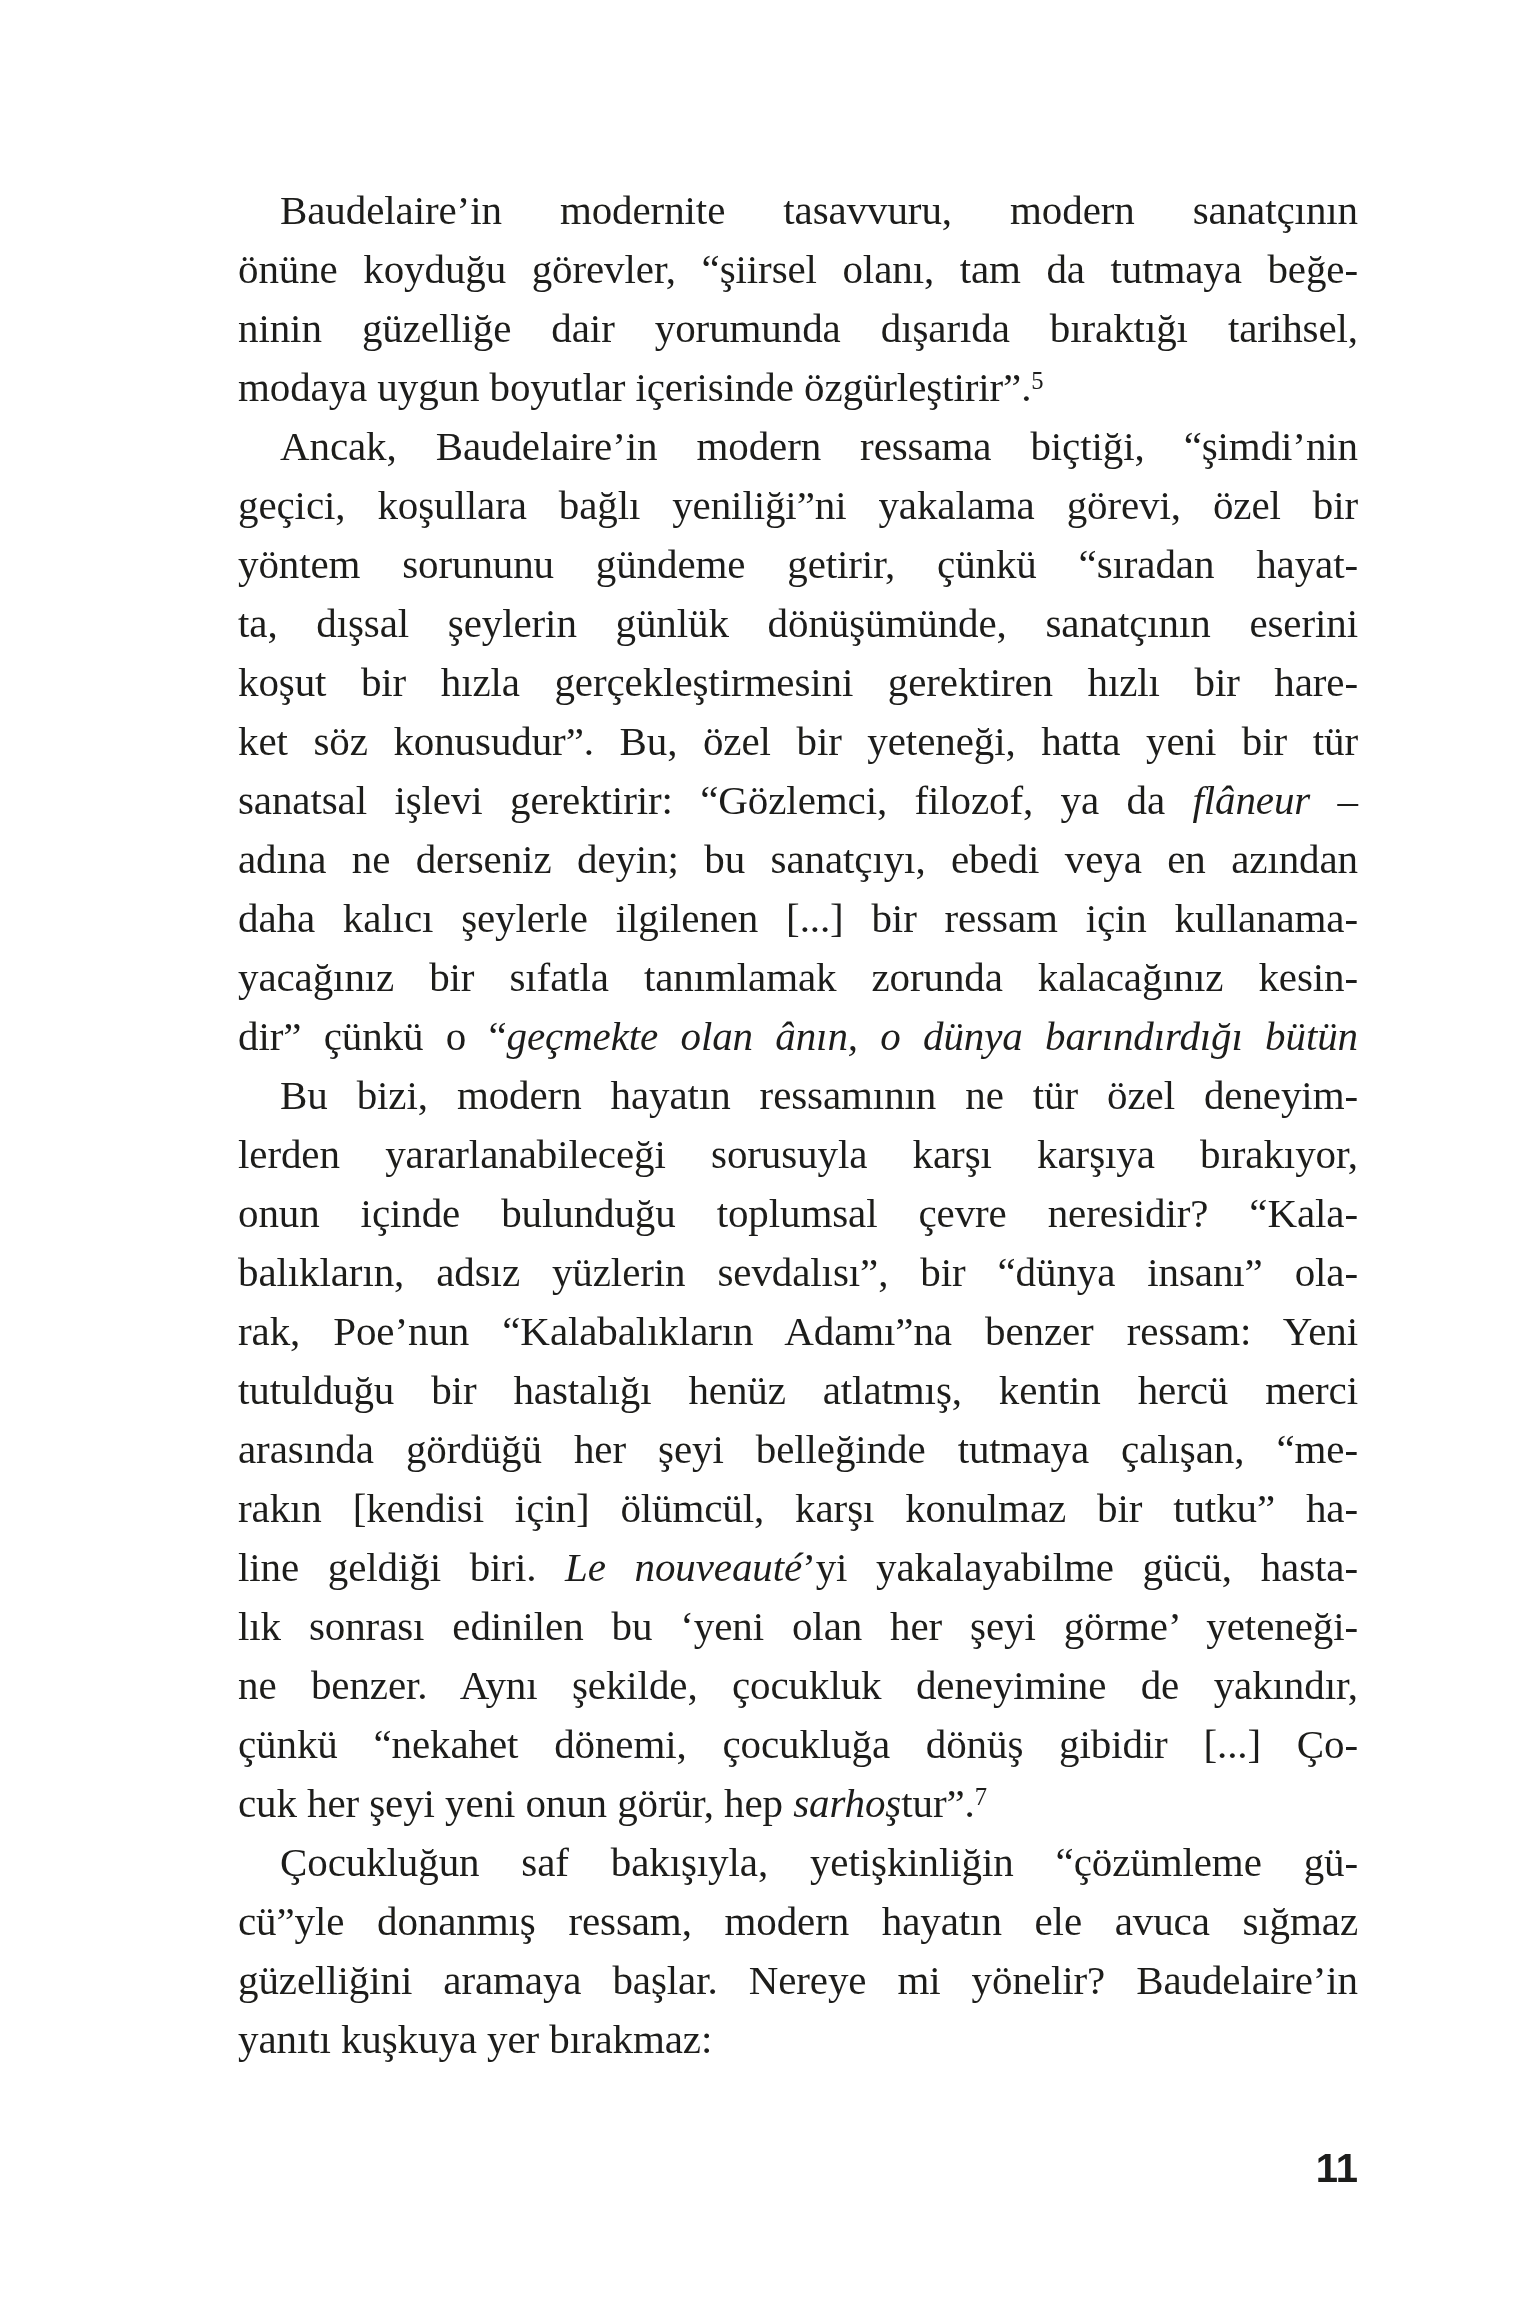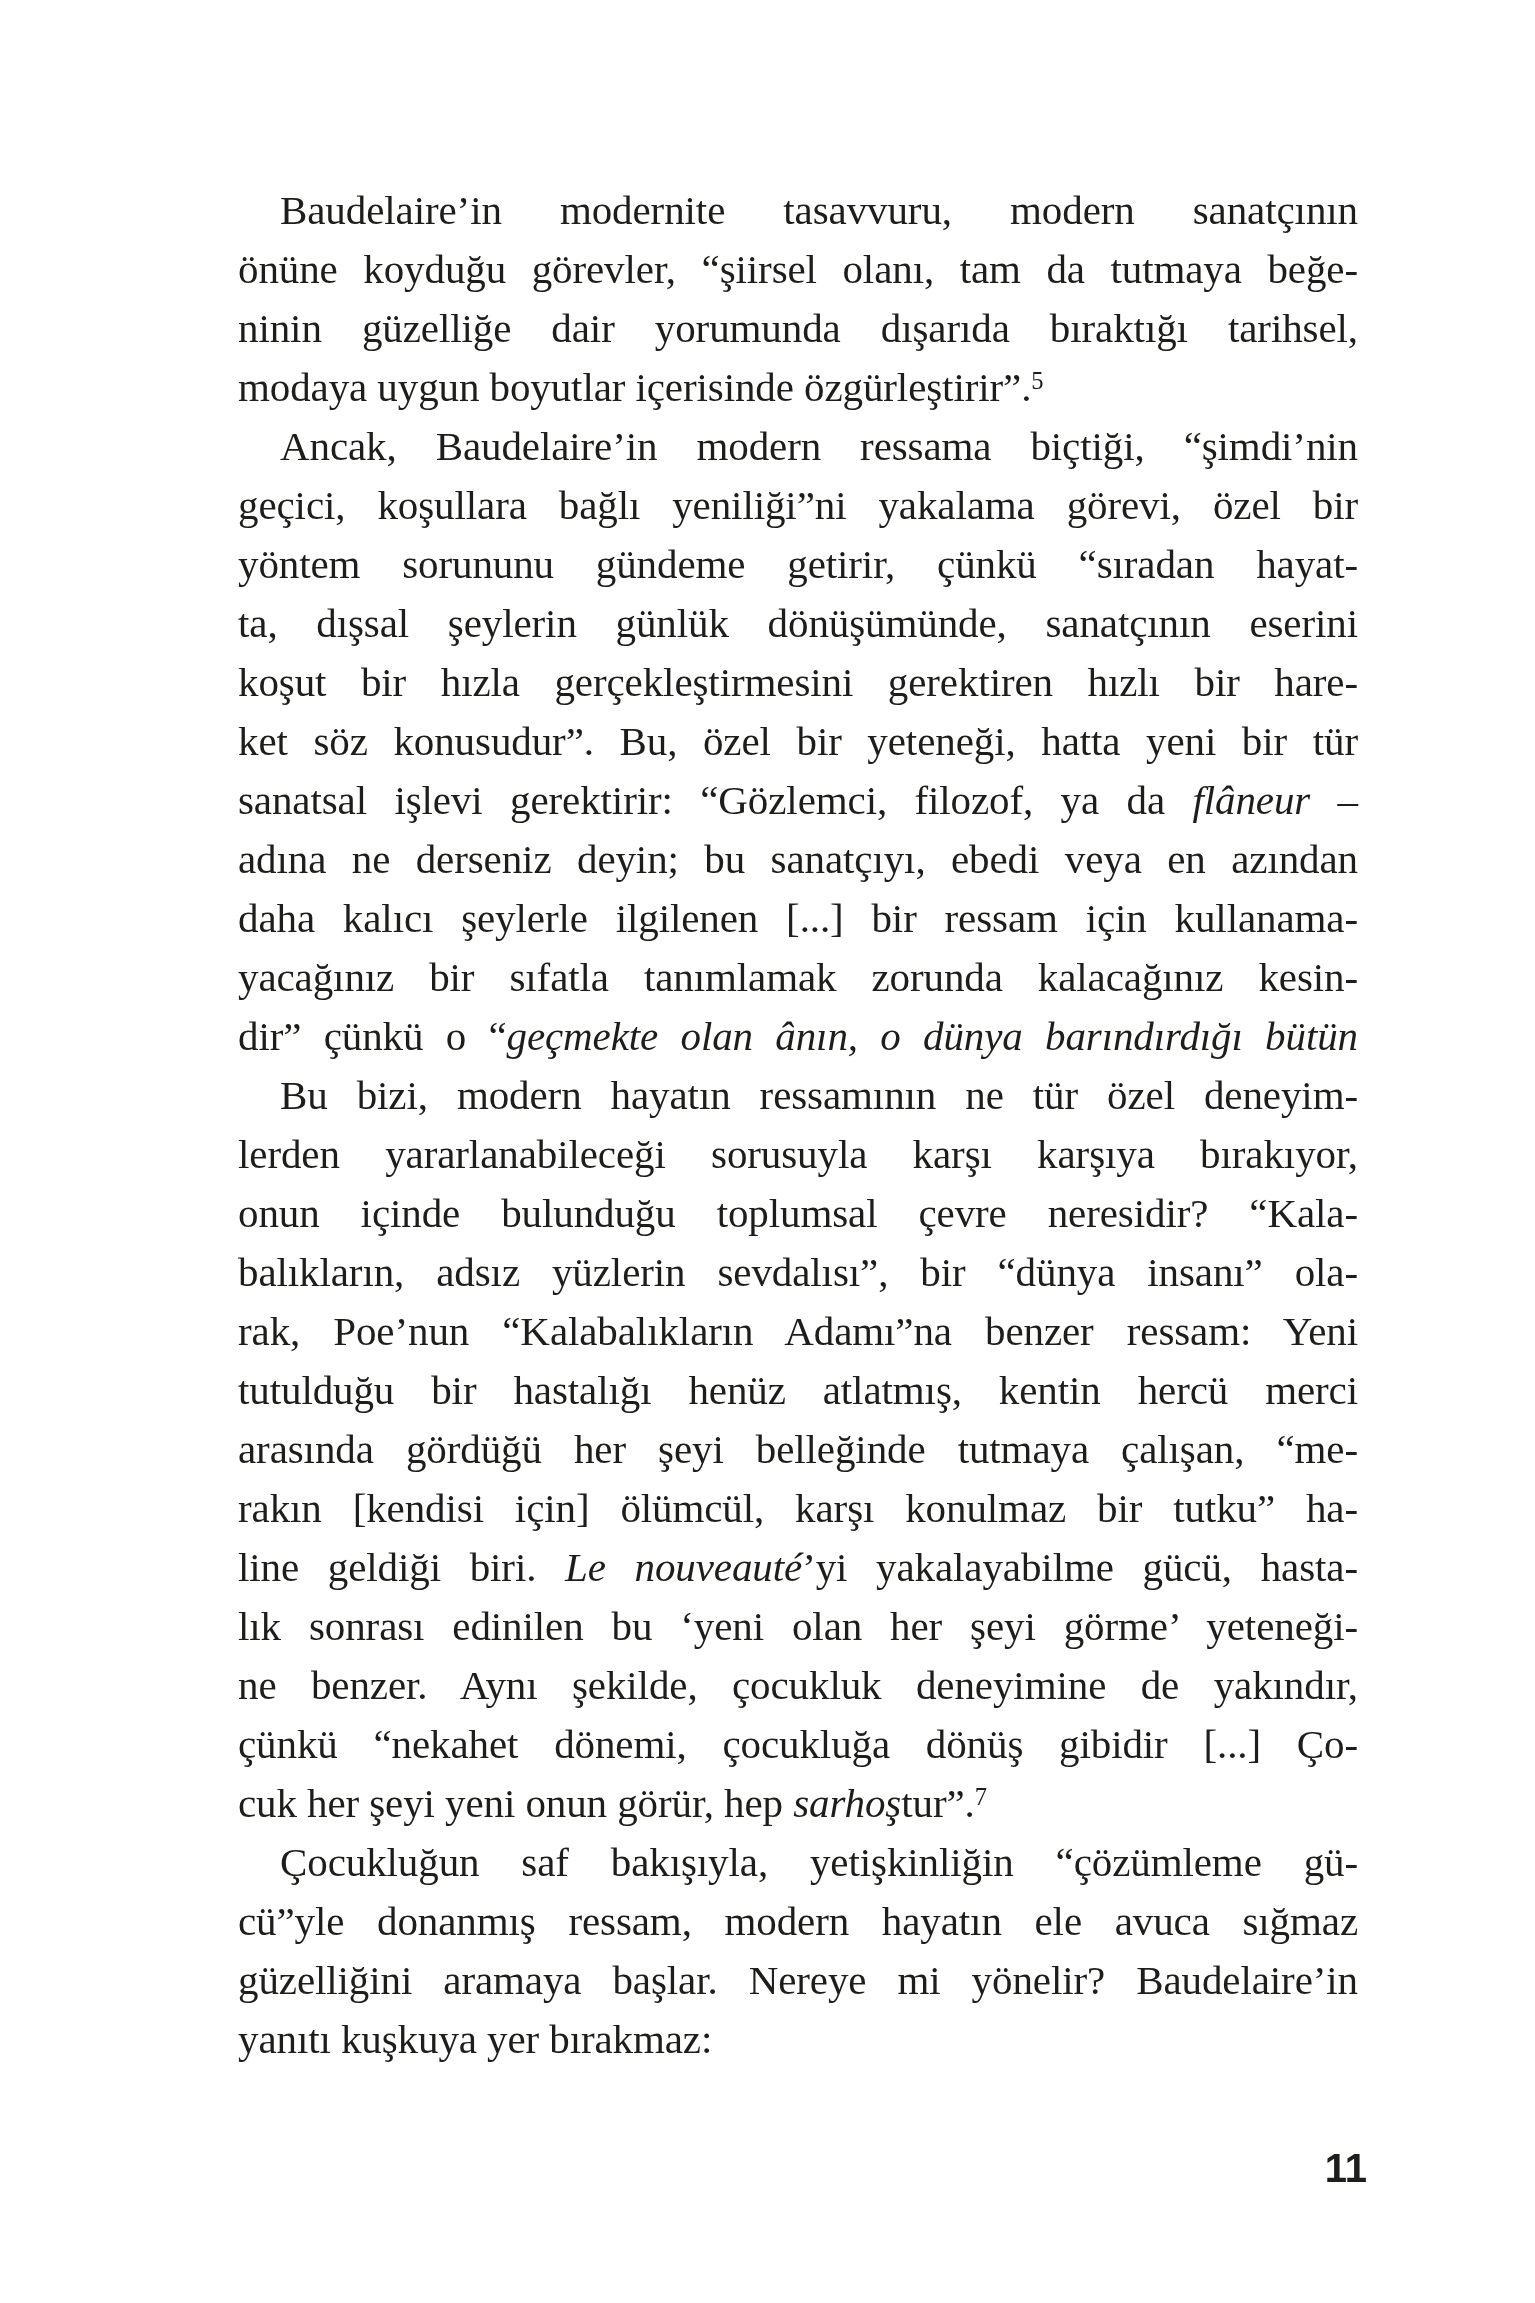--- a/index.html
+++ b/index.html
@@ -45,7 +45,7 @@
   .page-number {
     position: absolute;
     top: 2148px;
-    right: 168px;
+    right: 177px;
     font-family: "Liberation Sans", sans-serif;
     font-weight: 700;
     font-size: 40px;

